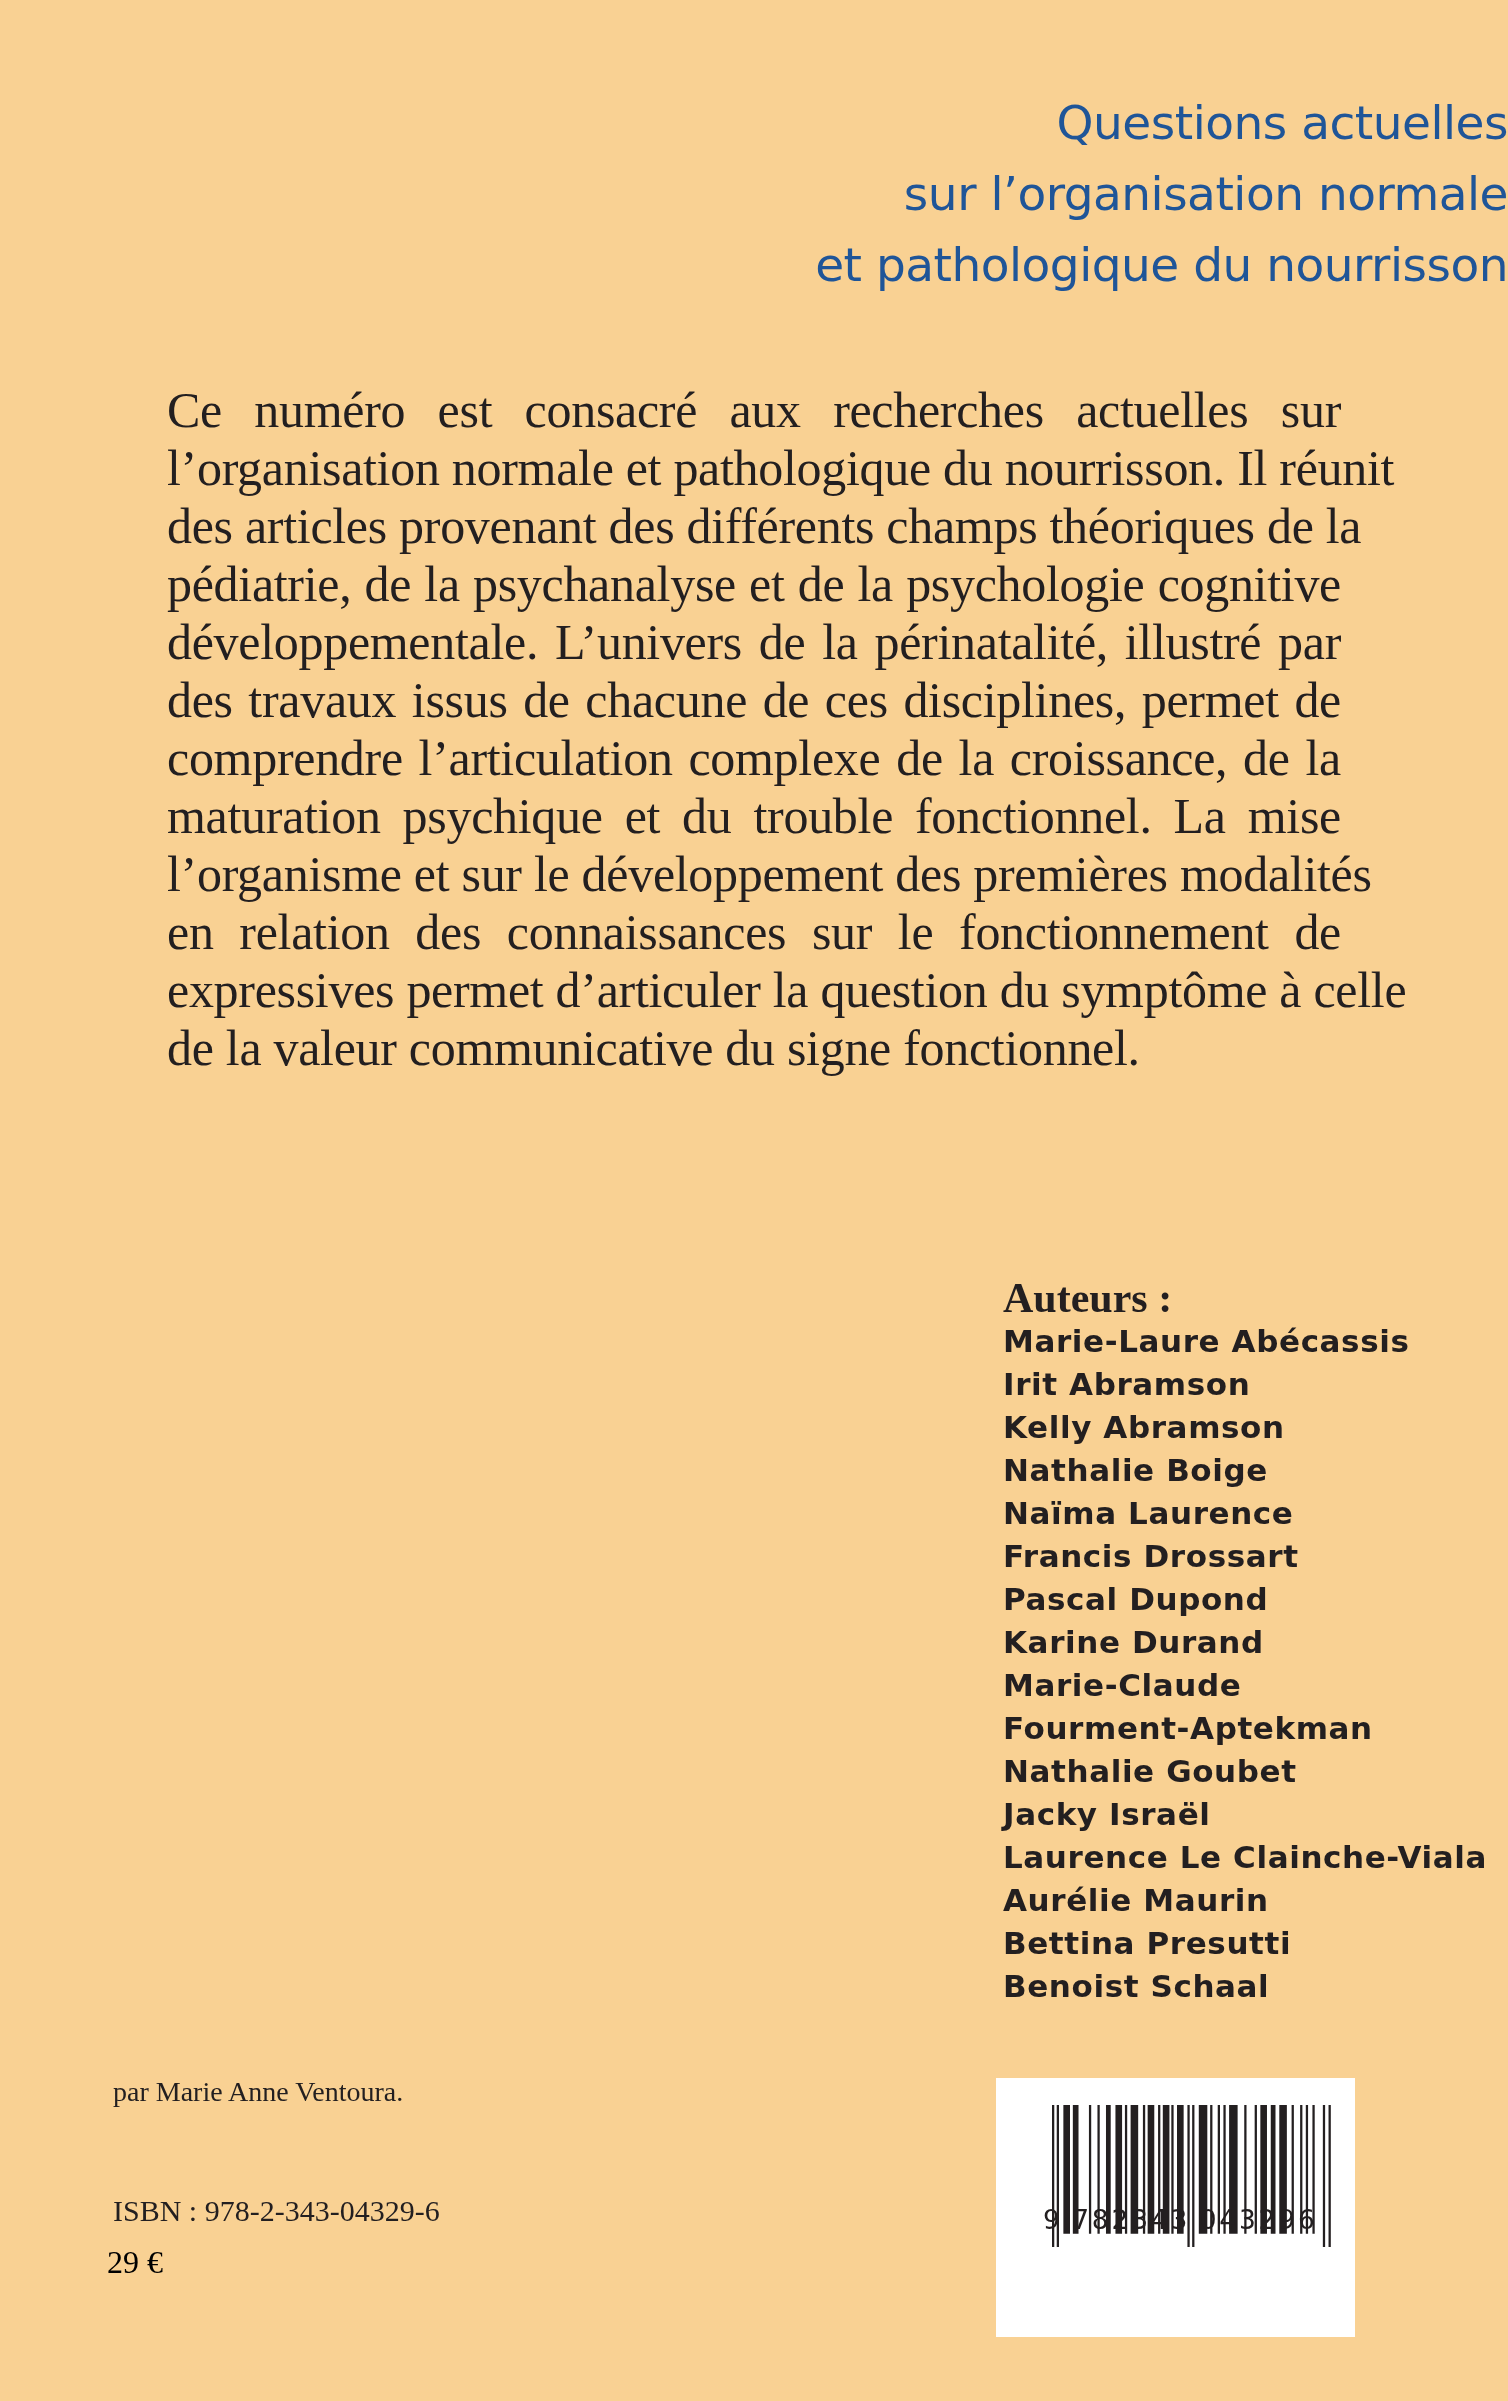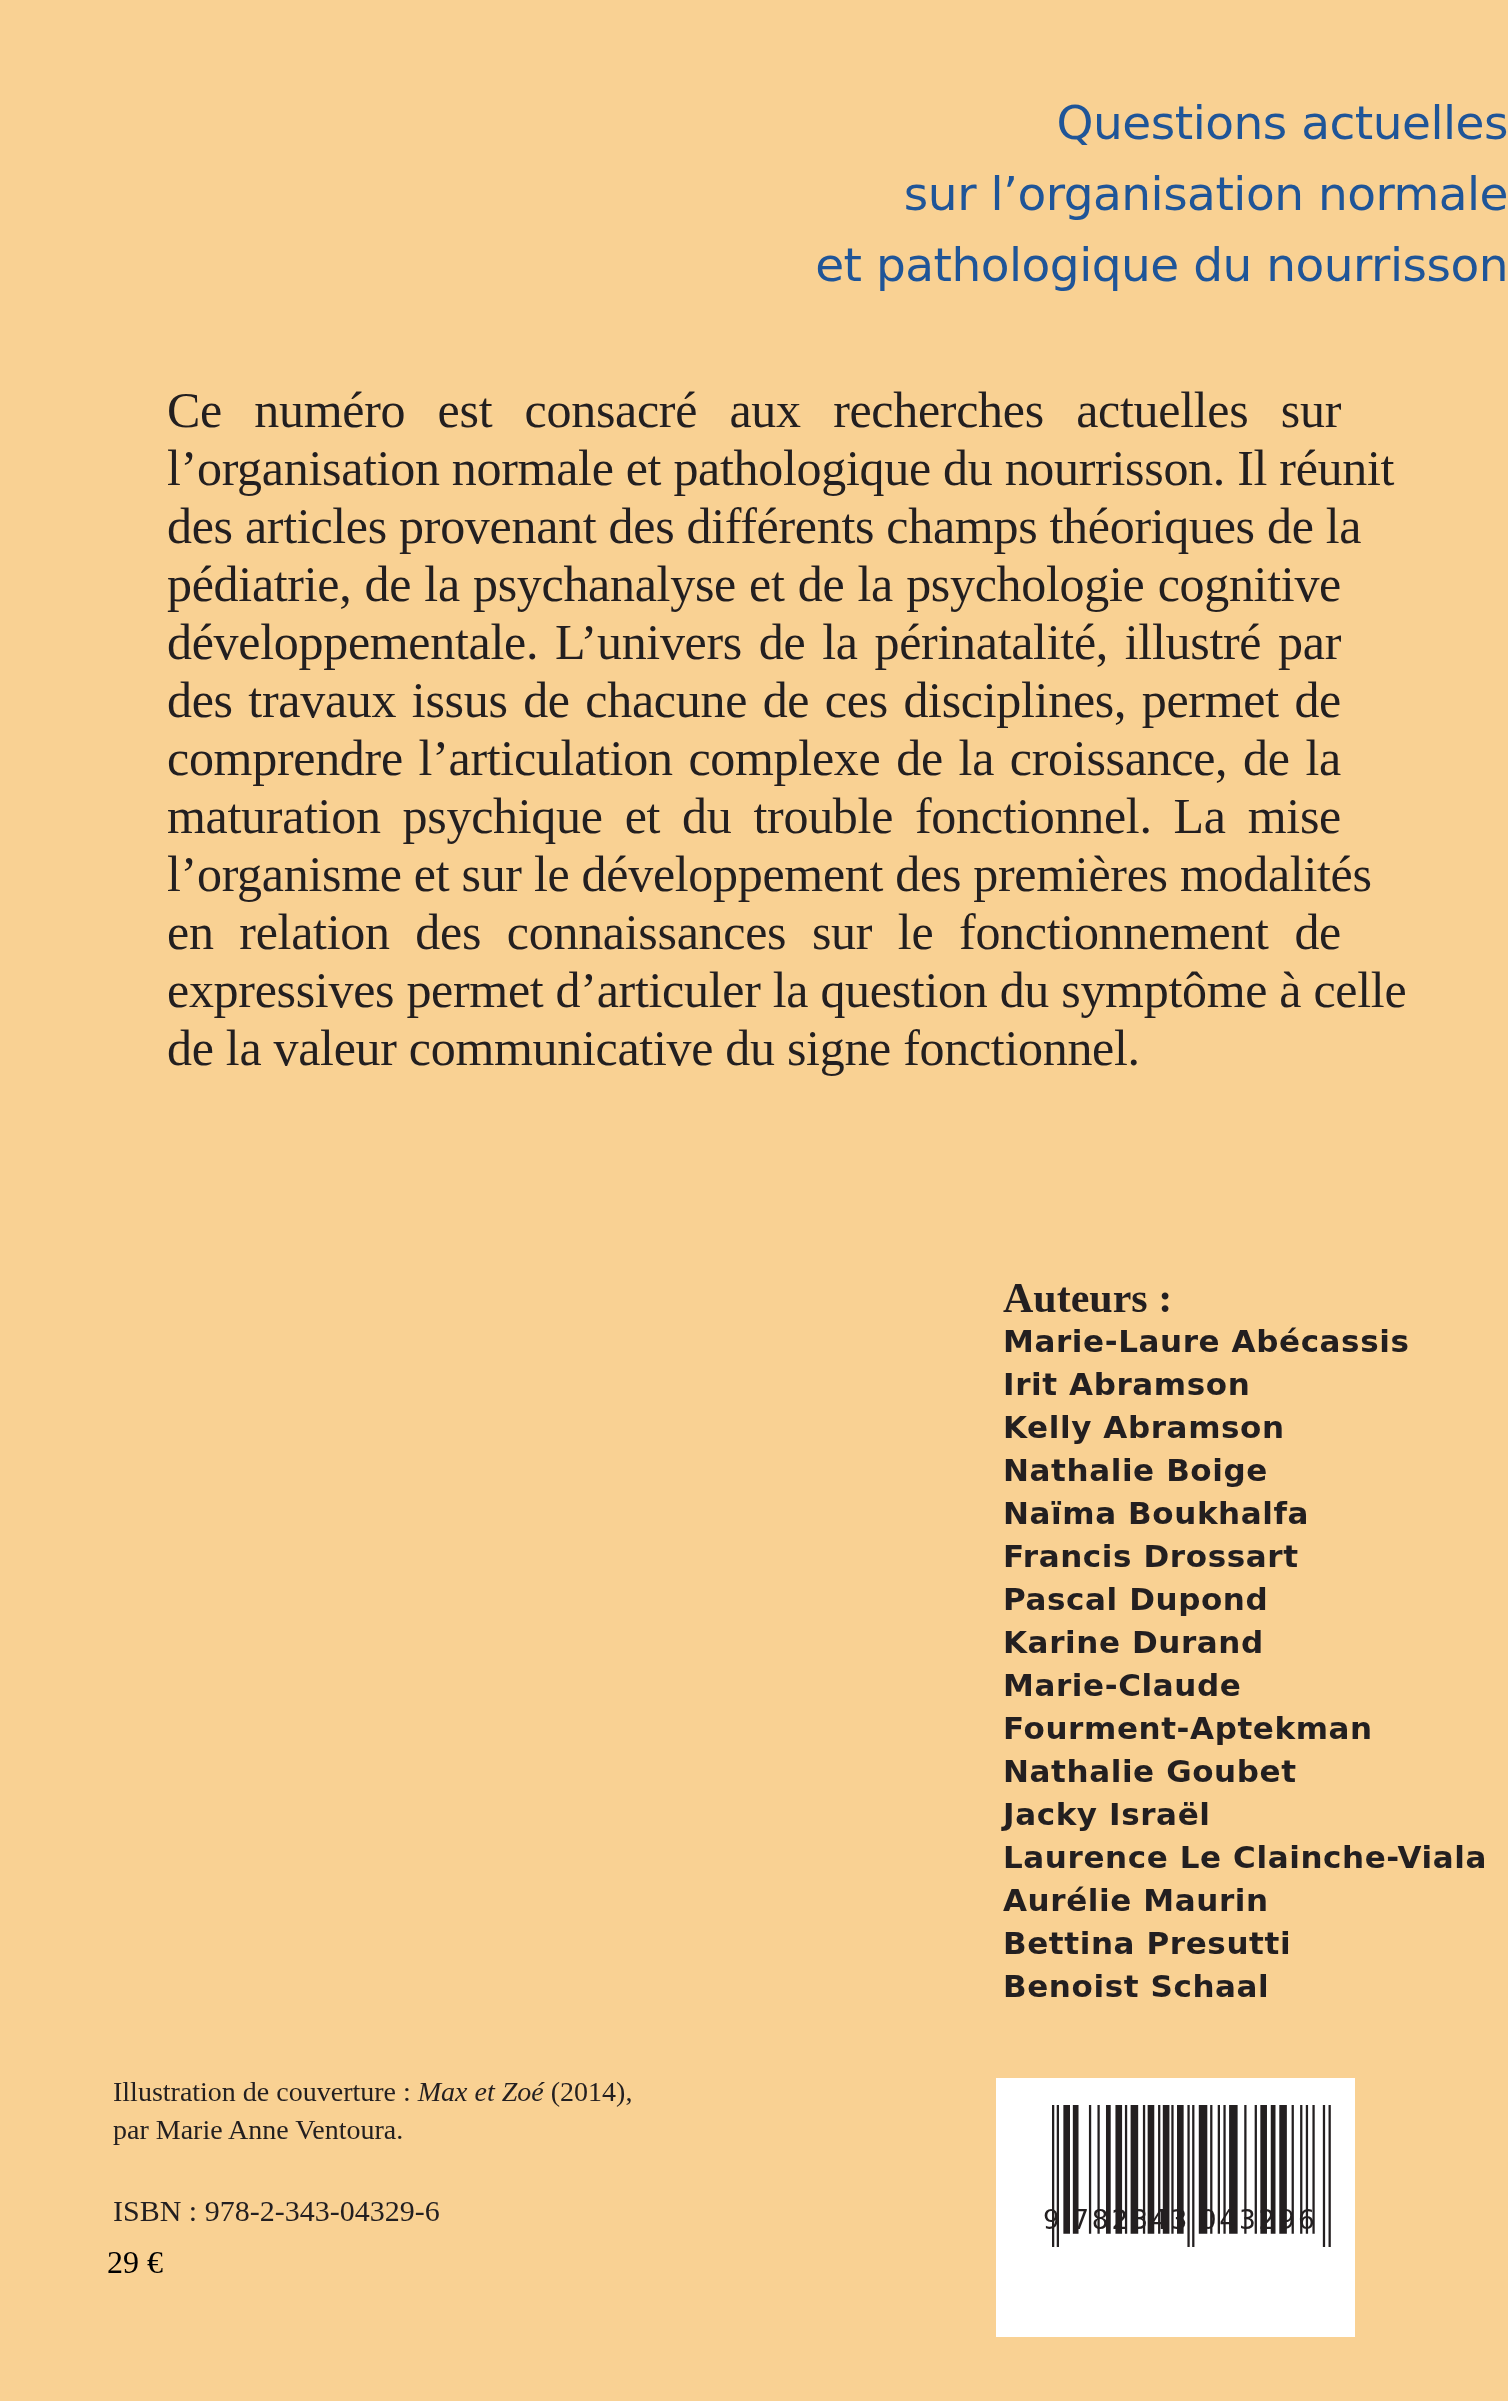--- a/index.html
+++ b/index.html
@@ -185,7 +185,7 @@
       <li>Irit Abramson</li>
       <li>Kelly Abramson</li>
       <li>Nathalie Boige</li>
-      <li>Naïma Boukhalfa</li>
+      <li>Naïma Laurence</li>
       <li>Francis Drossart</li>
       <li>Pascal Dupond</li>
       <li>Karine Durand</li>

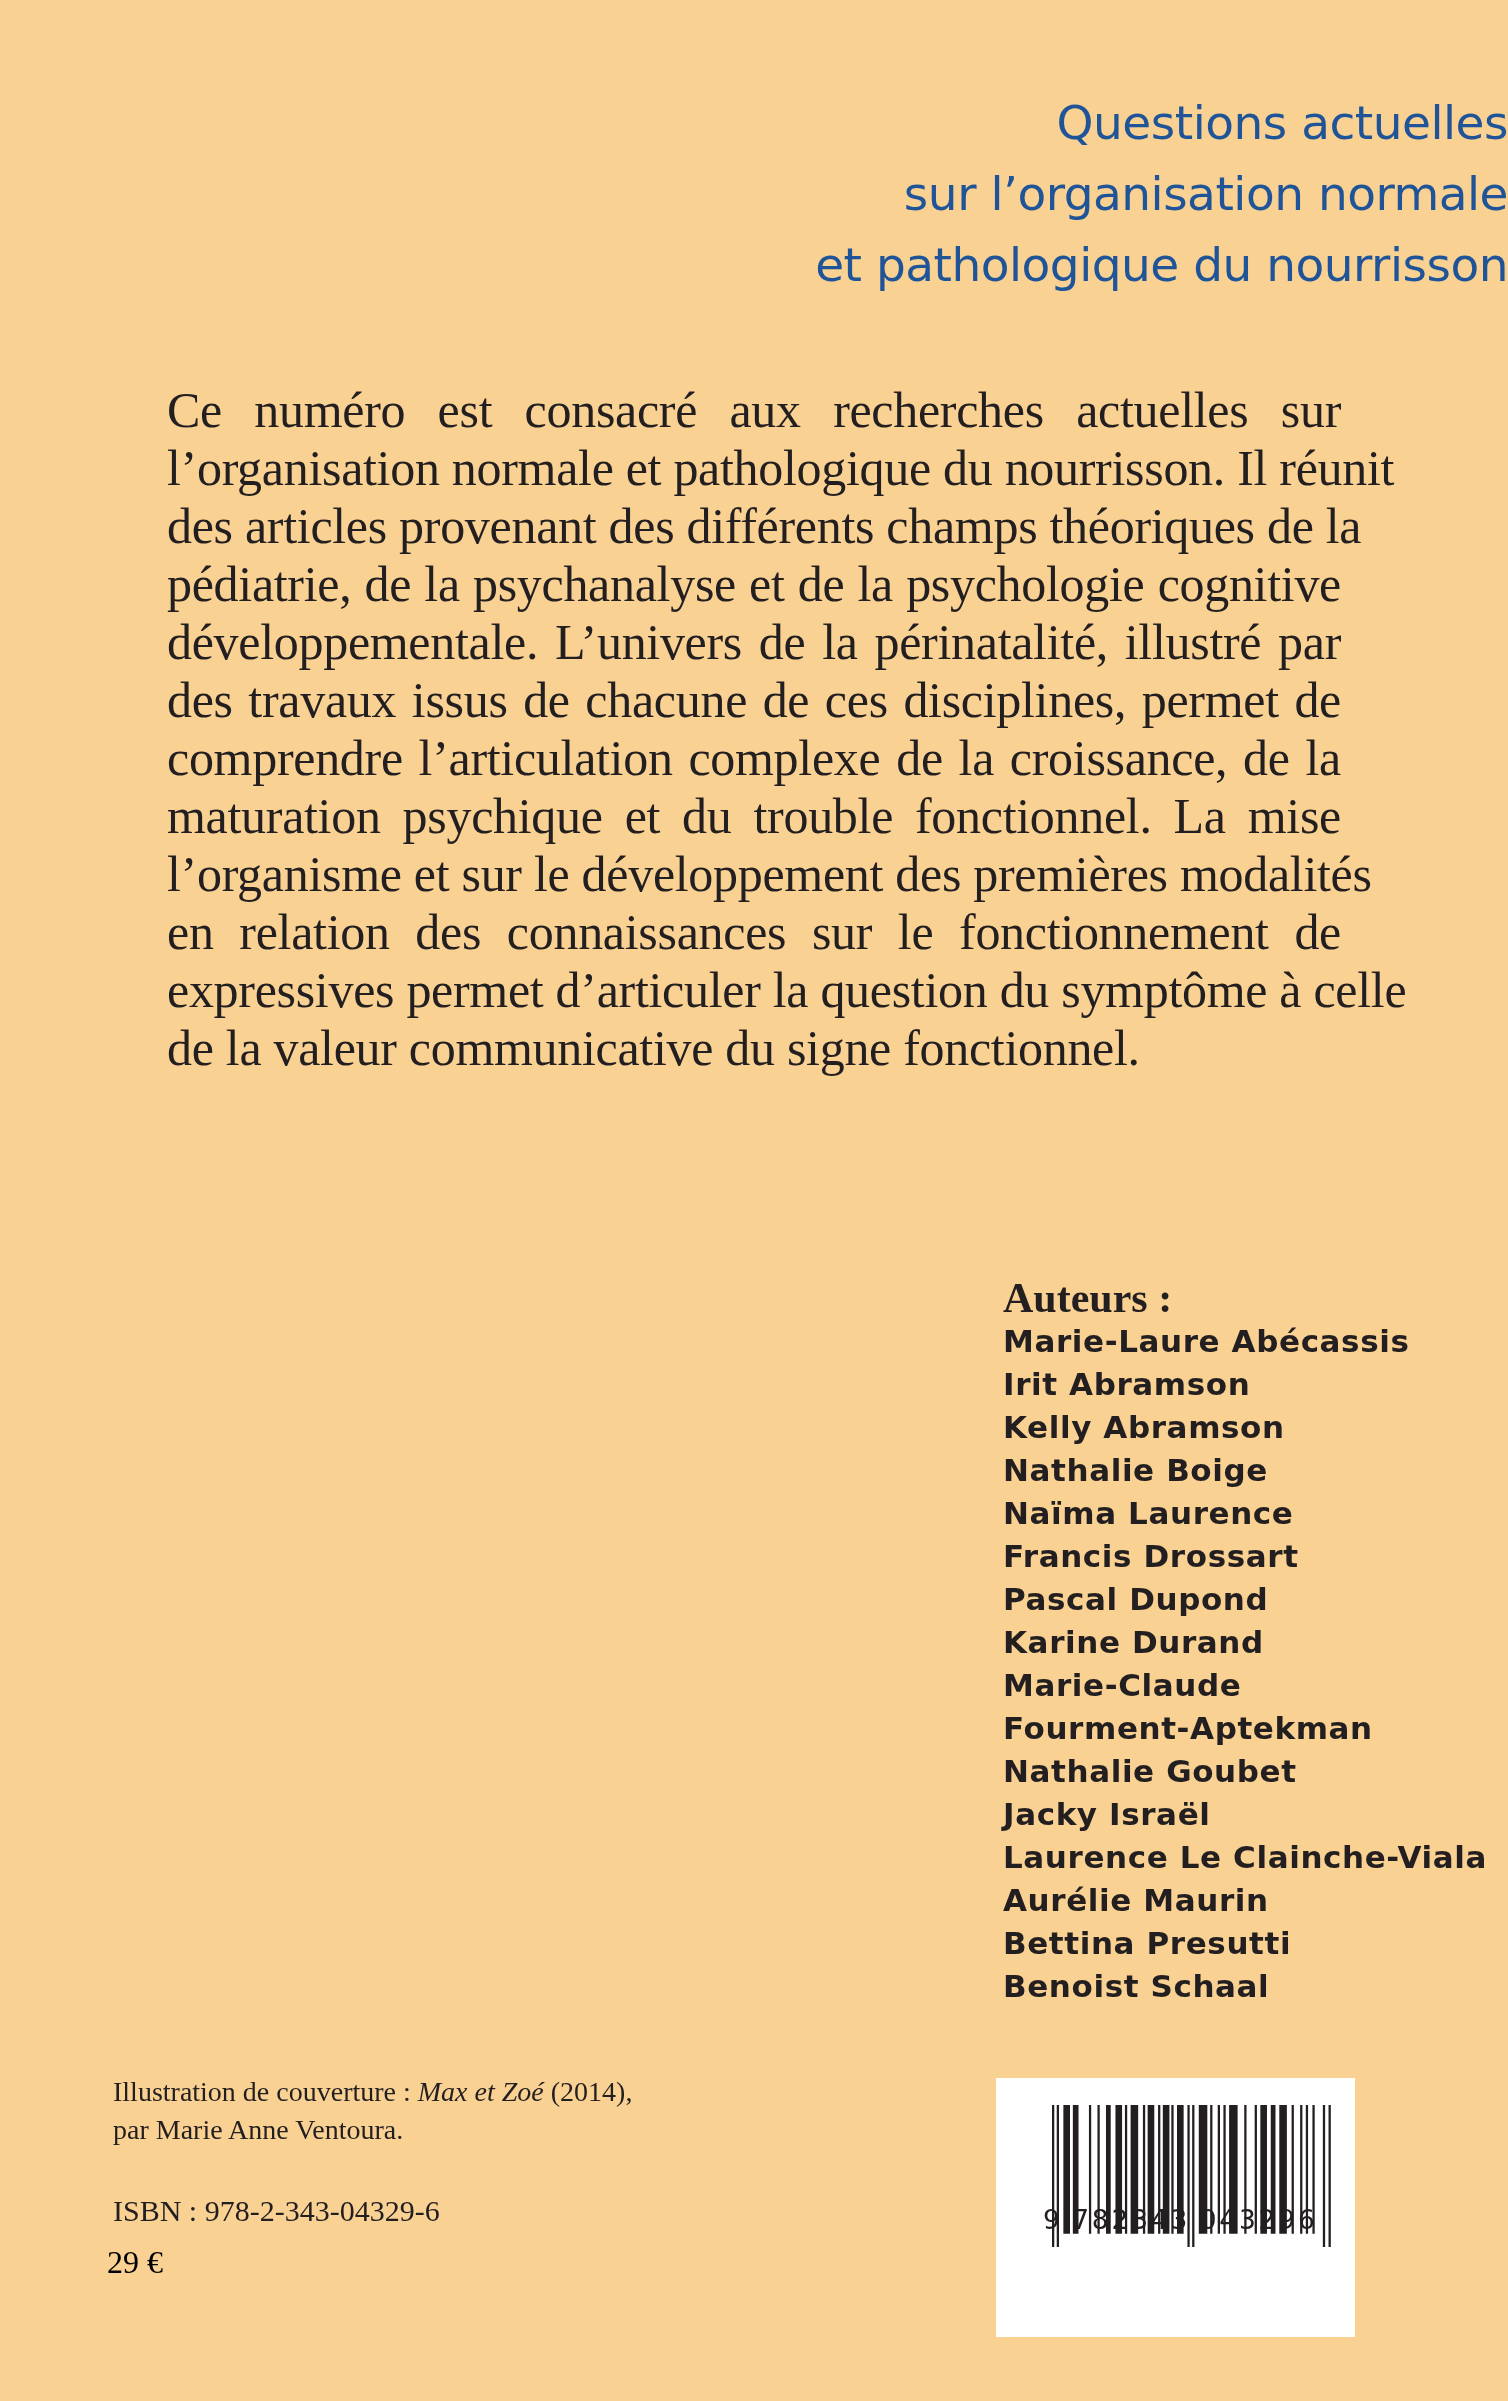--- a/index.html
+++ b/index.html
@@ -201,7 +201,6 @@
   </section>
 
   <div class="credits">
-    <p><span>Illustration de couverture : </span><em>Max et Zoé</em><span> (2014),</span></p>
     <p>par Marie Anne Ventoura.</p>
   </div>
 

